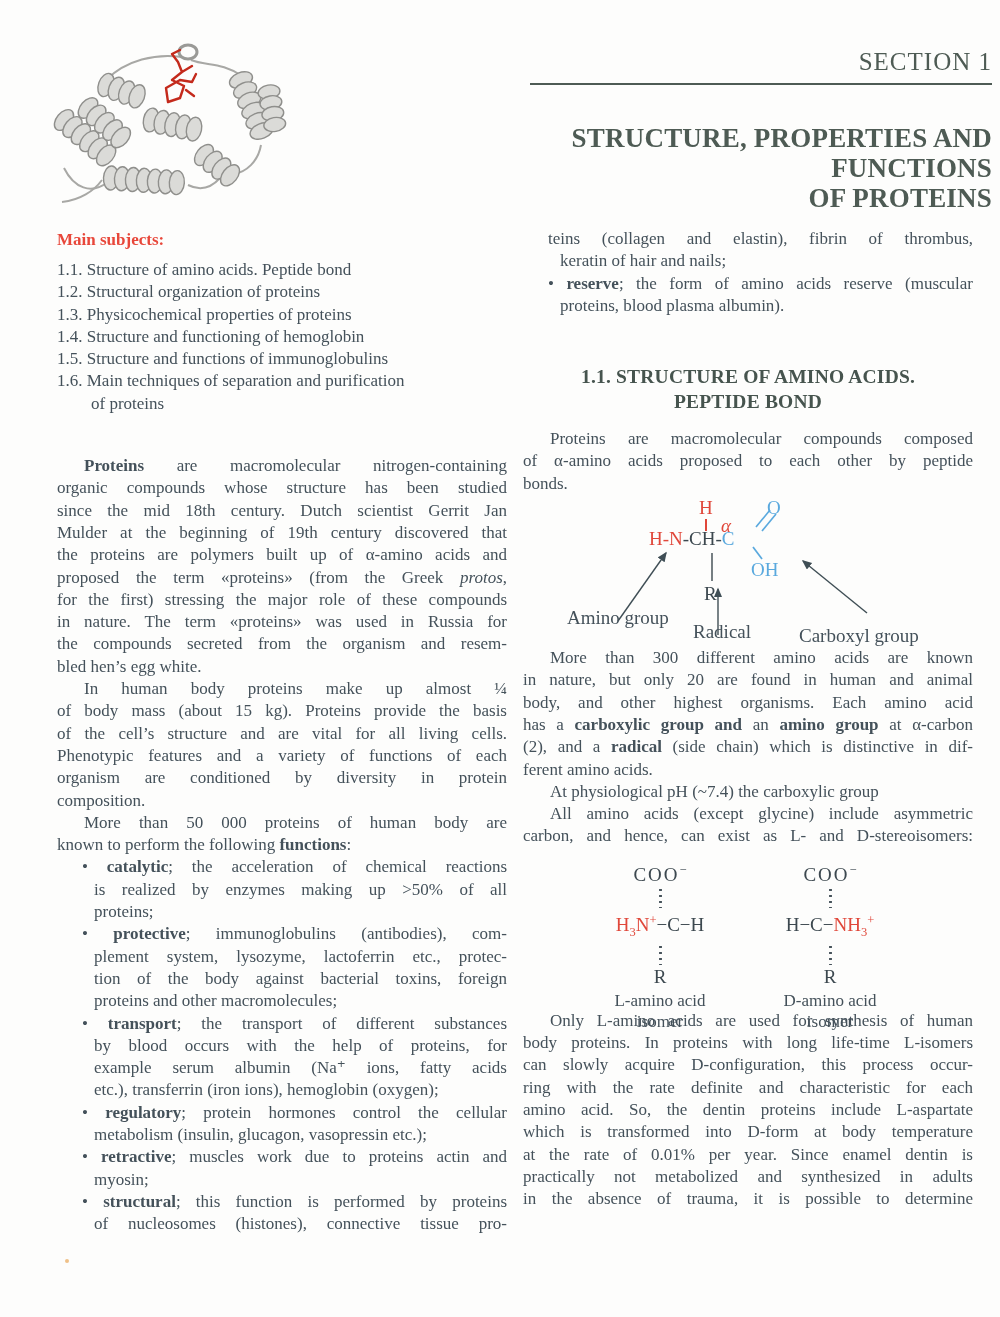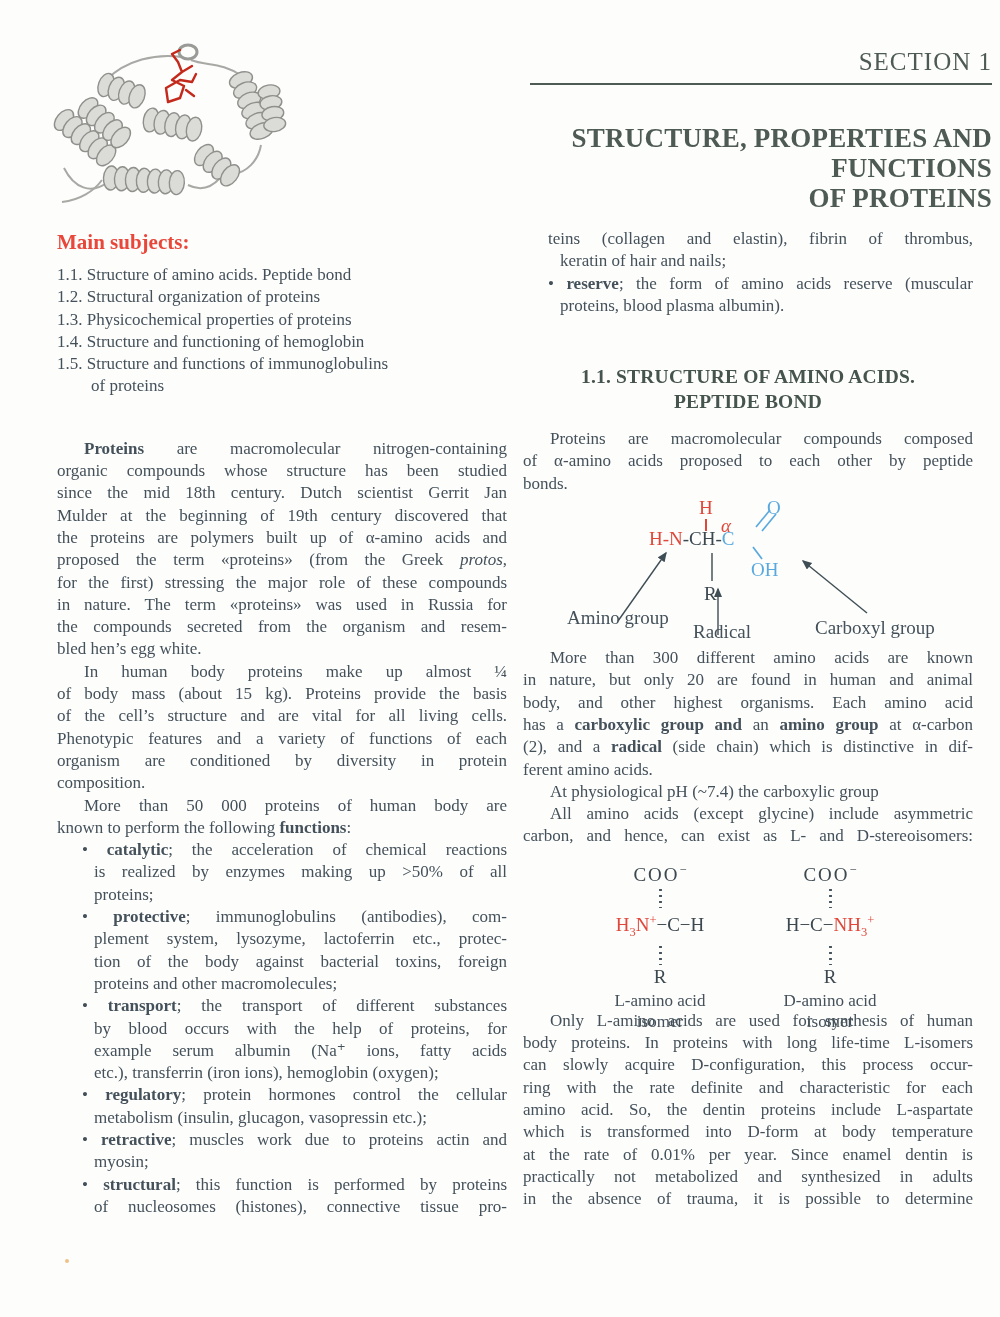--- a/index.html
+++ b/index.html
@@ -35,7 +35,7 @@
   .b{font-weight:bold;}
   .i{font-style:italic;}
   .ind{padding-left:34px;}
-  .ms-heading{font-size:21px;font-weight:bold;color:#e8473a;margin:2px 0 9px 0;}
+  .ms-heading{font-size:17px;font-weight:bold;color:#e8473a;margin:2px 0 9px 0;}
   .ms-list{margin-bottom:40px;}
   .sub-heading{
     margin:48px 0 14px 0;text-align:center;font-weight:bold;

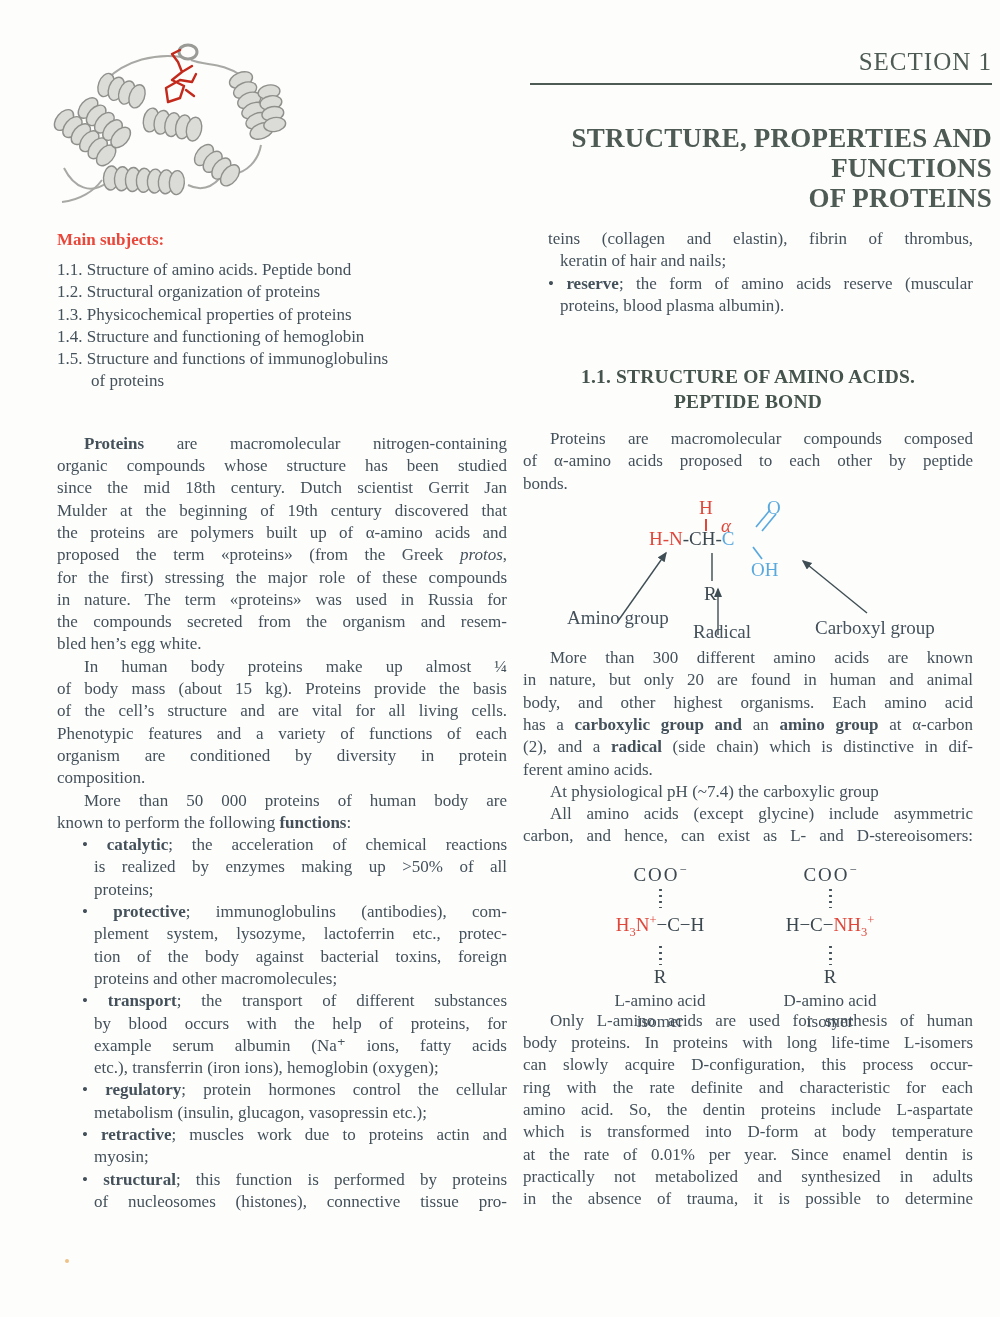--- a/index.html
+++ b/index.html
@@ -159,6 +159,7 @@
           <div><span>1.3. Physicochemical properties of proteins</span></div>
           <div><span>1.4. Structure and functioning of hemoglobin</span></div>
           <div><span>1.5. Structure and functions of immunoglobulins</span></div>
+          <div><span>1.6. Main techniques of separation and purification</span></div>
           <div><span class="ind">of proteins</span></div>
         </div>
 

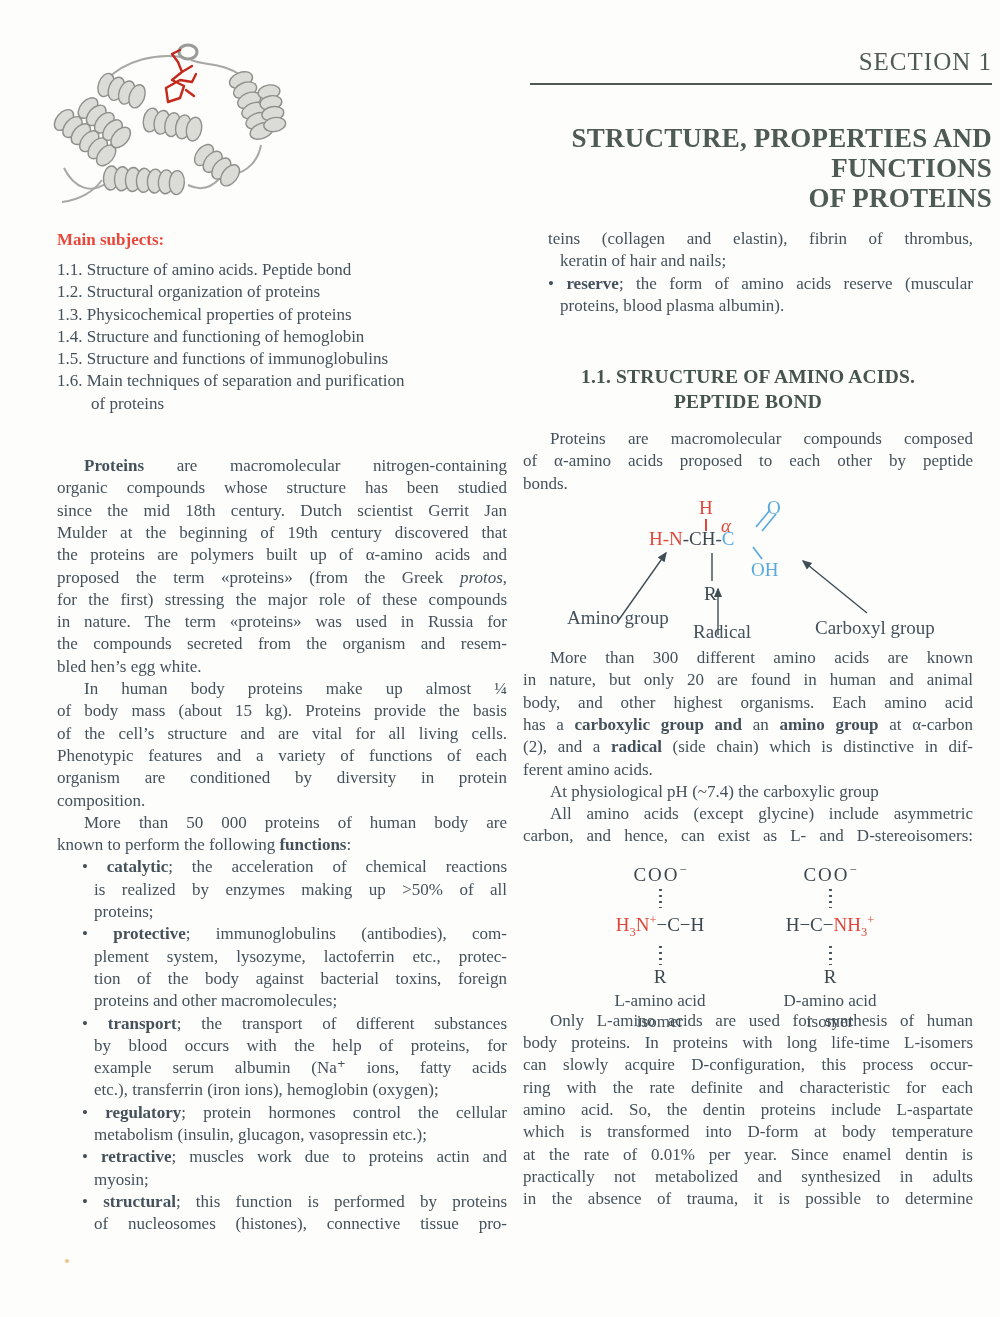--- a/index.html
+++ b/index.html
@@ -264,7 +264,7 @@
         <span class="abs dark" style="left:181px;top:86px;">R</span>
         <span class="abs fl-label" style="left:44px;top:110px;">Amino group</span>
         <span class="abs fl-label" style="left:170px;top:124px;">Radical</span>
-        <span class="abs fl-label" style="left:276px;top:120px;margin-left:16px;">Carboxyl group</span>
+        <span class="abs fl-label" style="left:276px;top:128px;">Carboxyl group</span>
       </div>
 
       <div class="rich ind-first">

